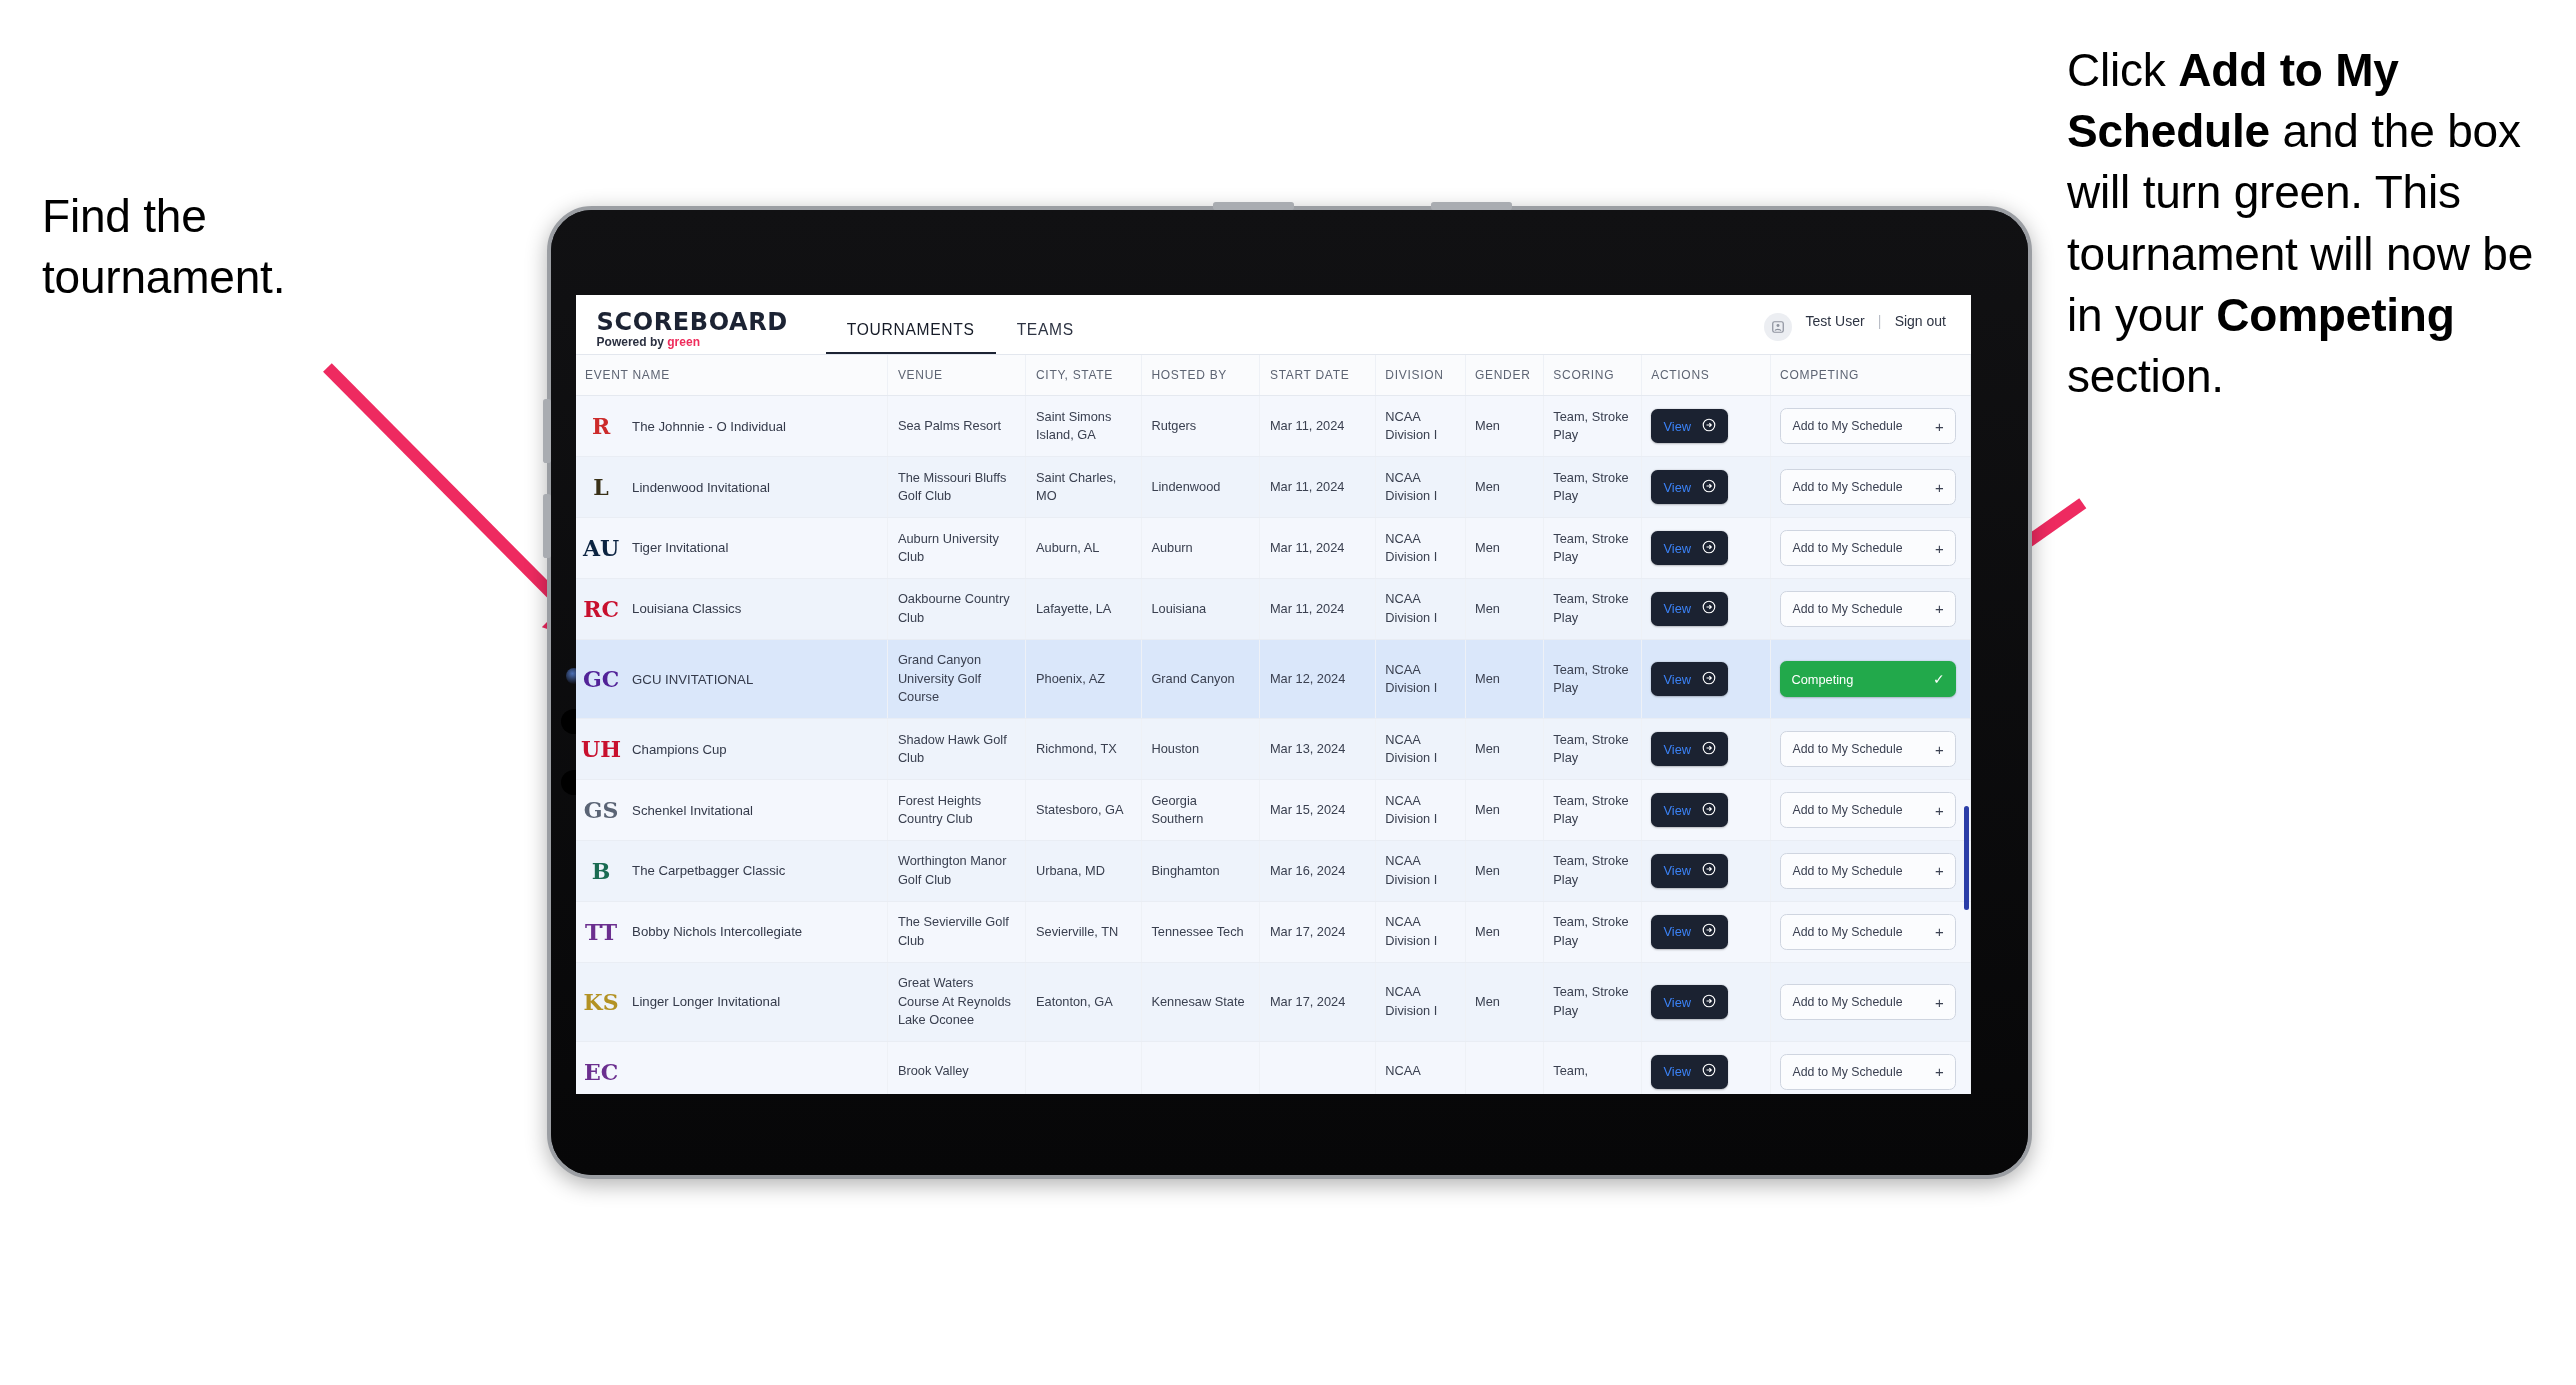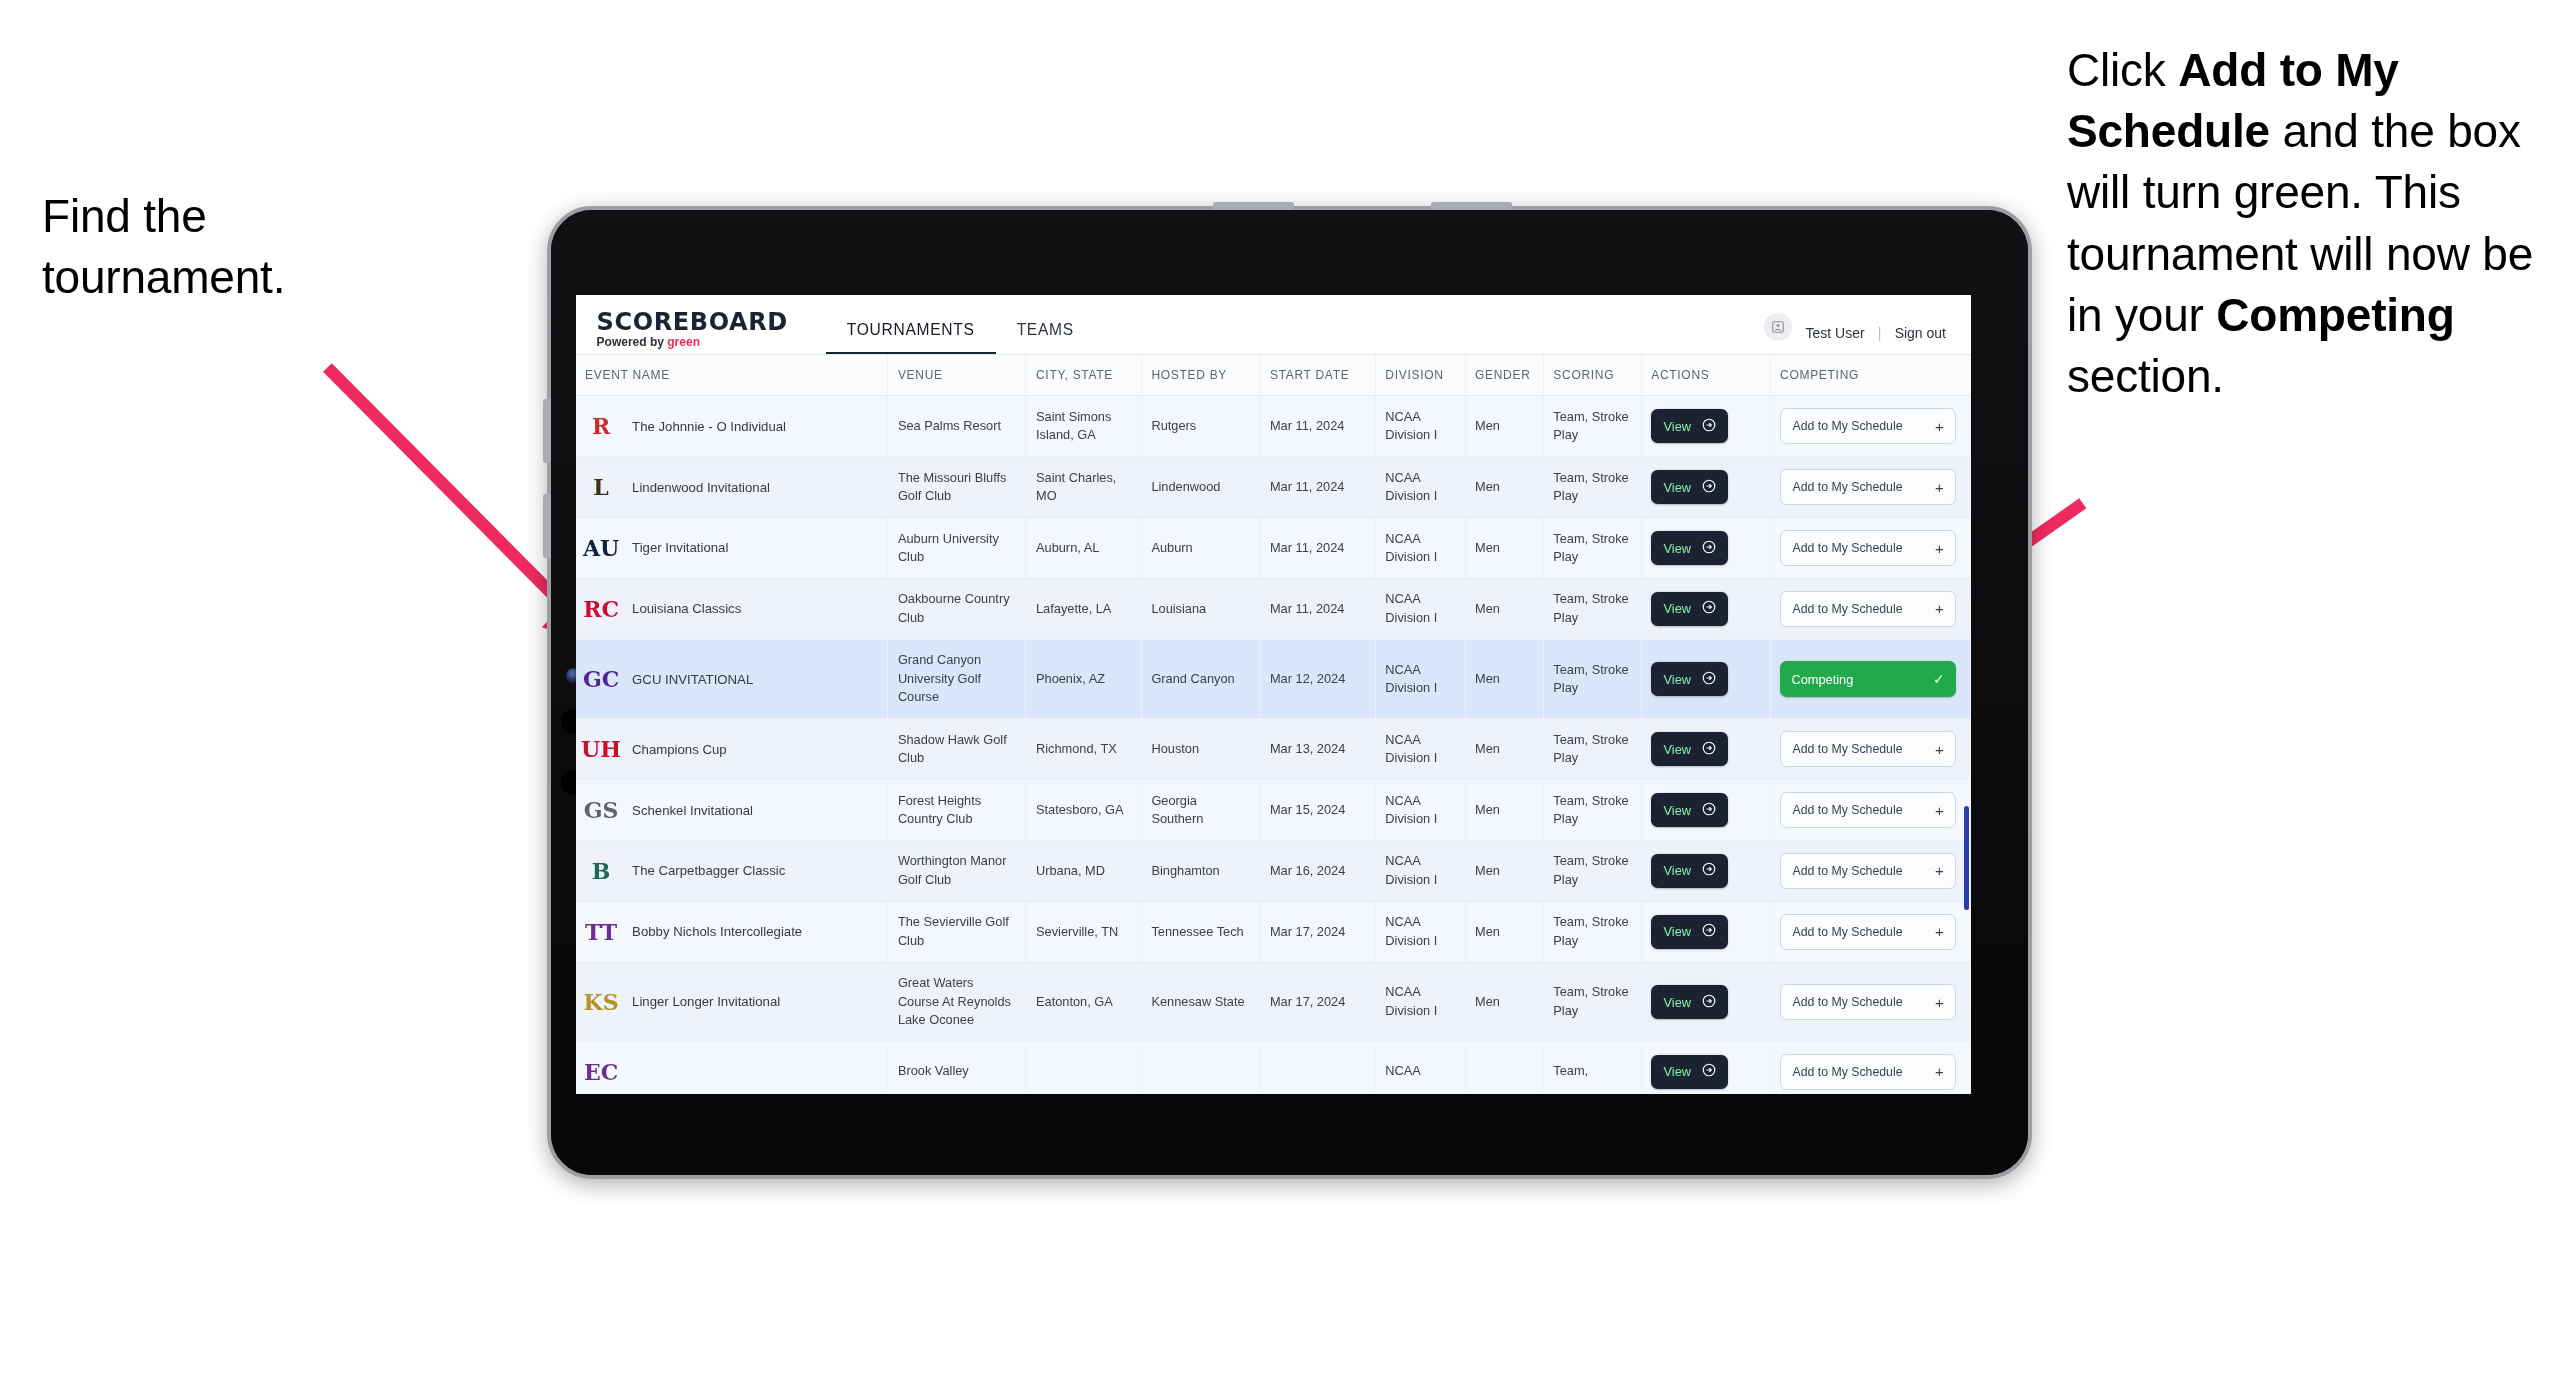--- a/index.html
+++ b/index.html
@@ -164,7 +164,7 @@
   #topbar-right {
     margin-left: auto;
     display: flex;
-    align-items: flex-end;
+    align-items: flex-start;
     padding: 0 24.6px 13.2px 0;
     gap: 13.2px;
   }

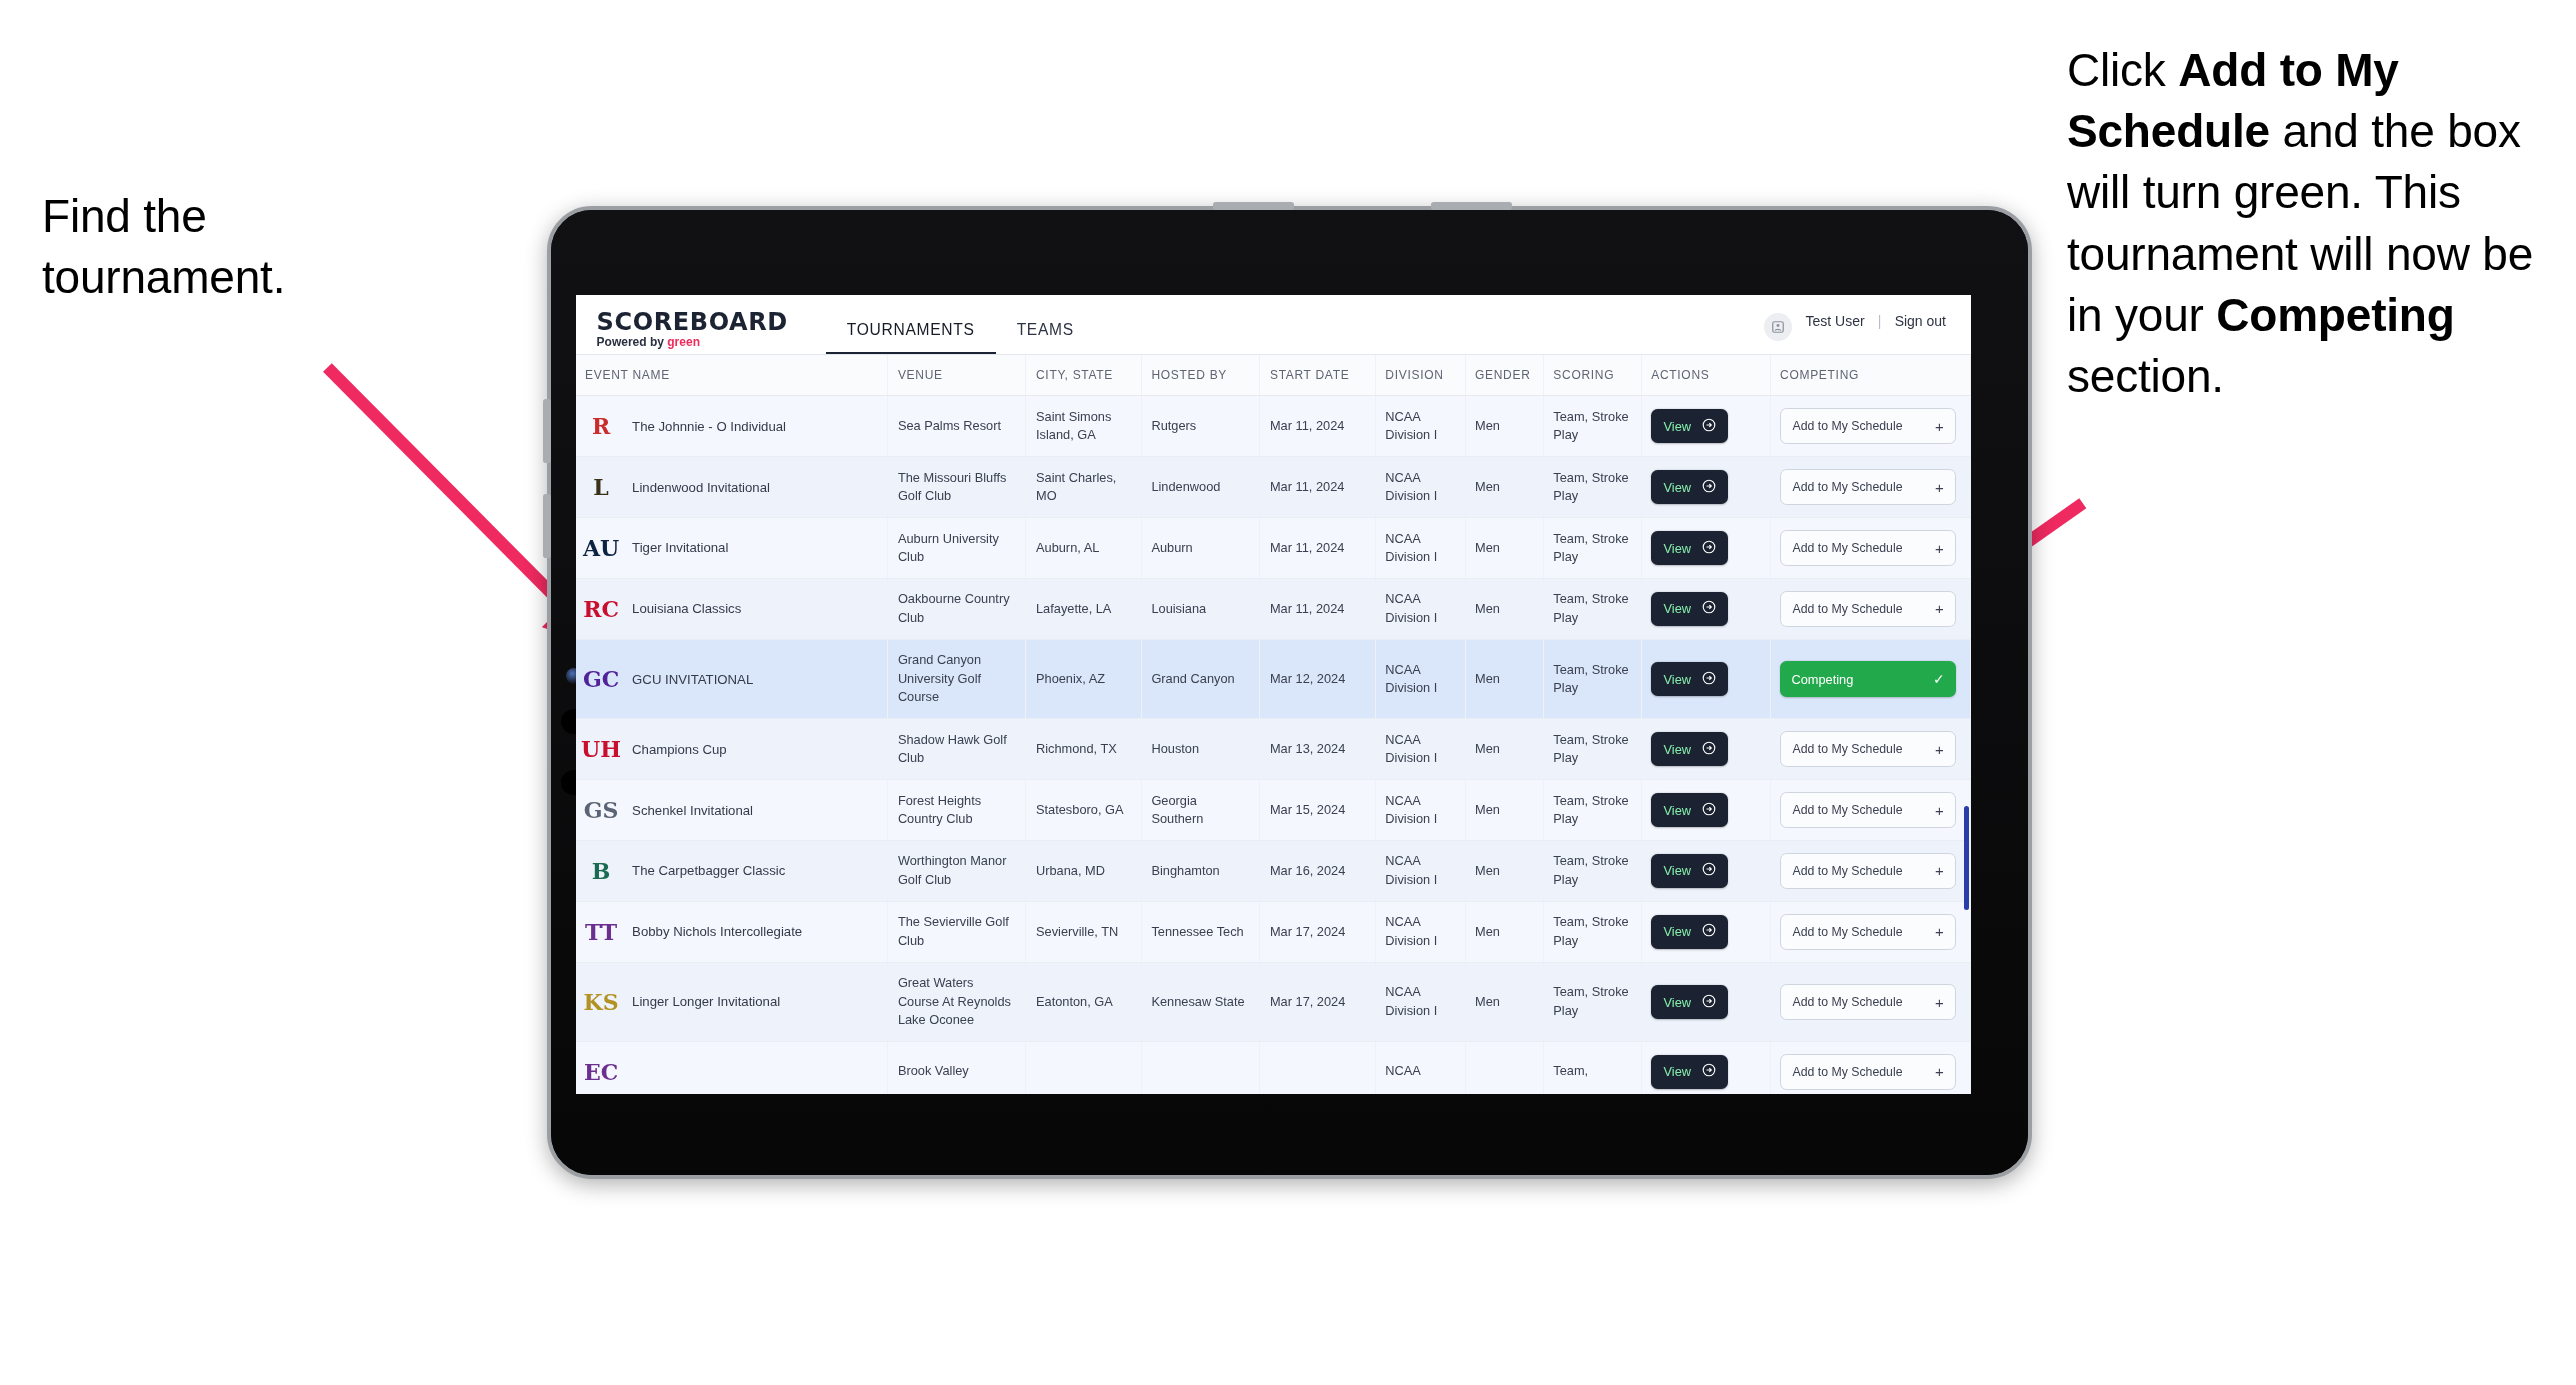--- a/index.html
+++ b/index.html
@@ -240,7 +240,7 @@
 
   .btn-view {
     background: #1b2231;
-    color: #86efac;
+    color: #3b82f6;
     border: none;
     border-radius: 6.6px;
     font-size: 12.8px;

